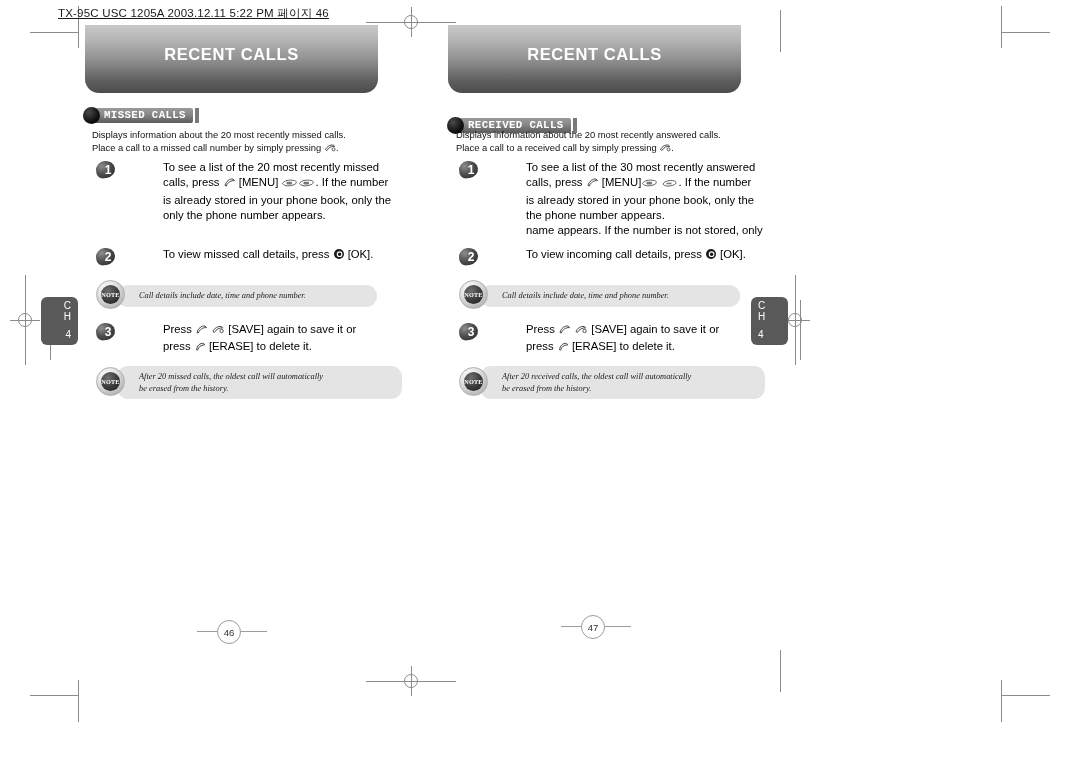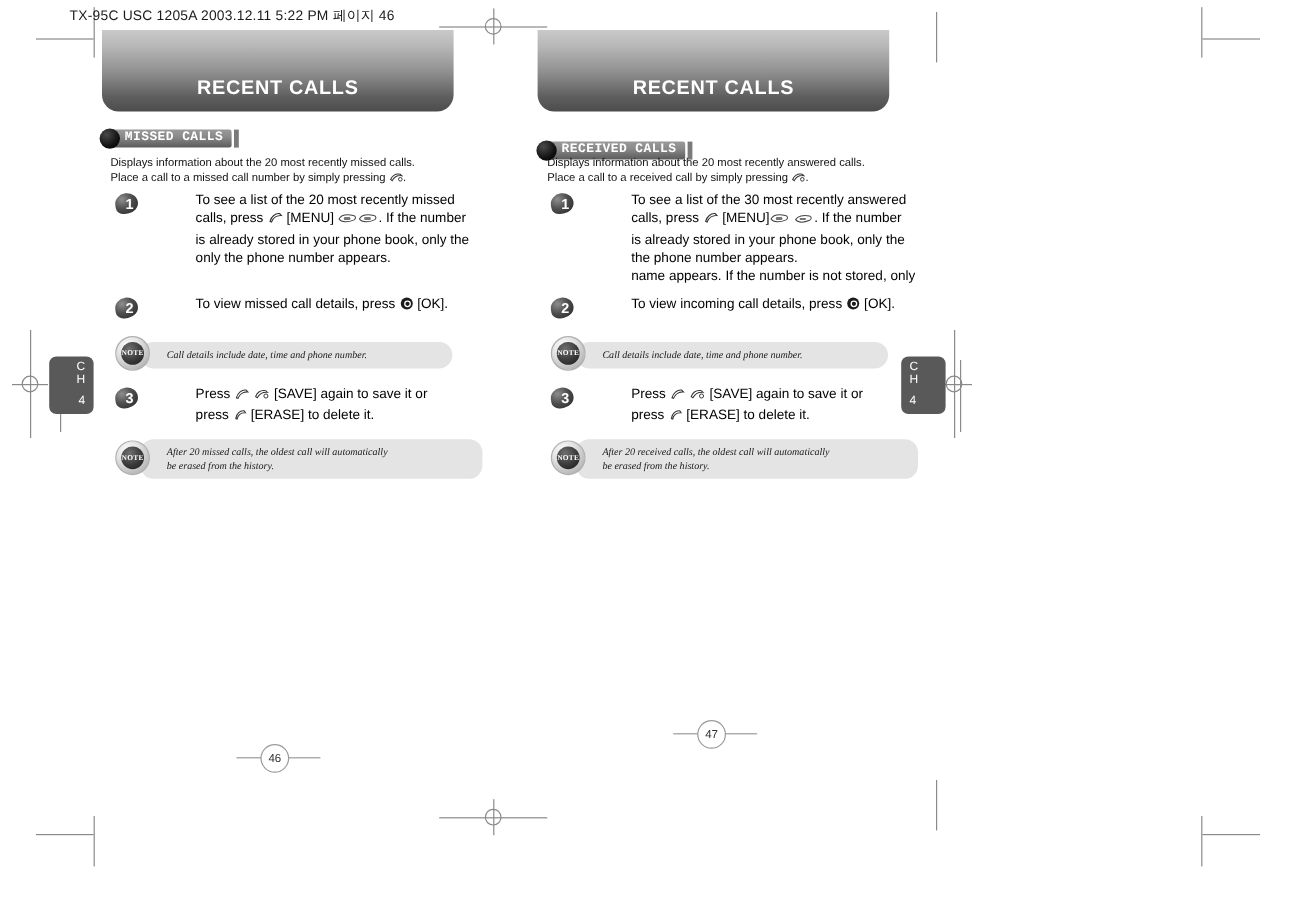--- a/index.html
+++ b/index.html
@@ -31,7 +31,7 @@
   .doc-header{
     position:absolute;left:58px;top:6px;
     font-size:11.5px;letter-spacing:.2px;color:#1a1a1a;
-    white-space:nowrap;font-family:"Liberation Sans", sans-serif;
+    white-space:nowrap;font-family:"Liberation Sans", sans-serif;text-decoration:underline;
   }
 
   .banner{

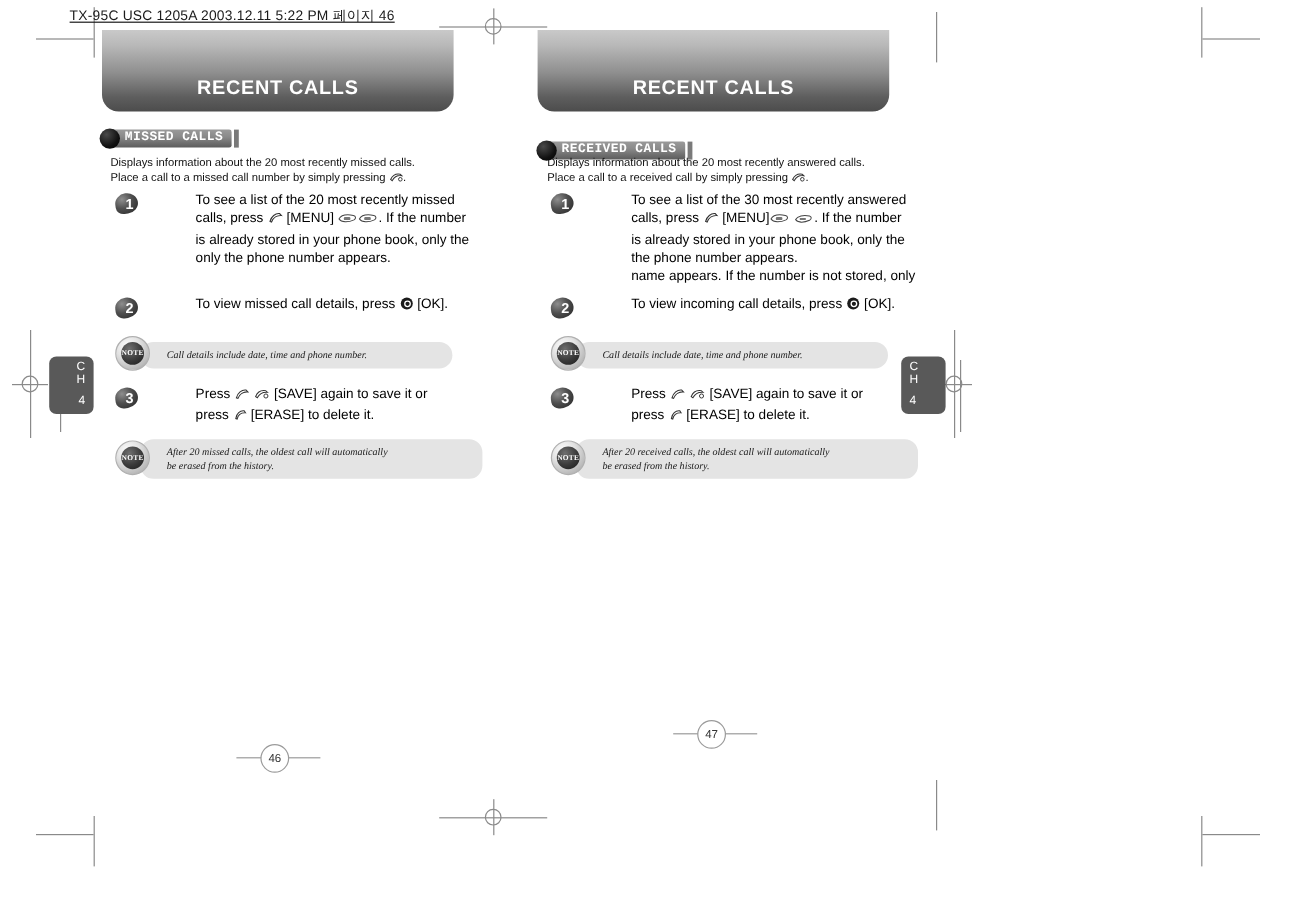--- a/index.html
+++ b/index.html
@@ -38,7 +38,7 @@
     position:absolute;top:25px;height:68px;width:293px;
     background:linear-gradient(to bottom,#c9c9c9 0%,#b9b9b9 18%,#8f8f8f 52%,#5e5e5e 82%,#4c4c4c 100%);
     border-radius:0 0 14px 14px;
-    display:flex;align-items:flex-end;justify-content:center;
+    display:flex;align-items:center;justify-content:center;
   }
   .banner-text{
     color:#fff;font-weight:bold;font-size:16.5px;letter-spacing:.6px;

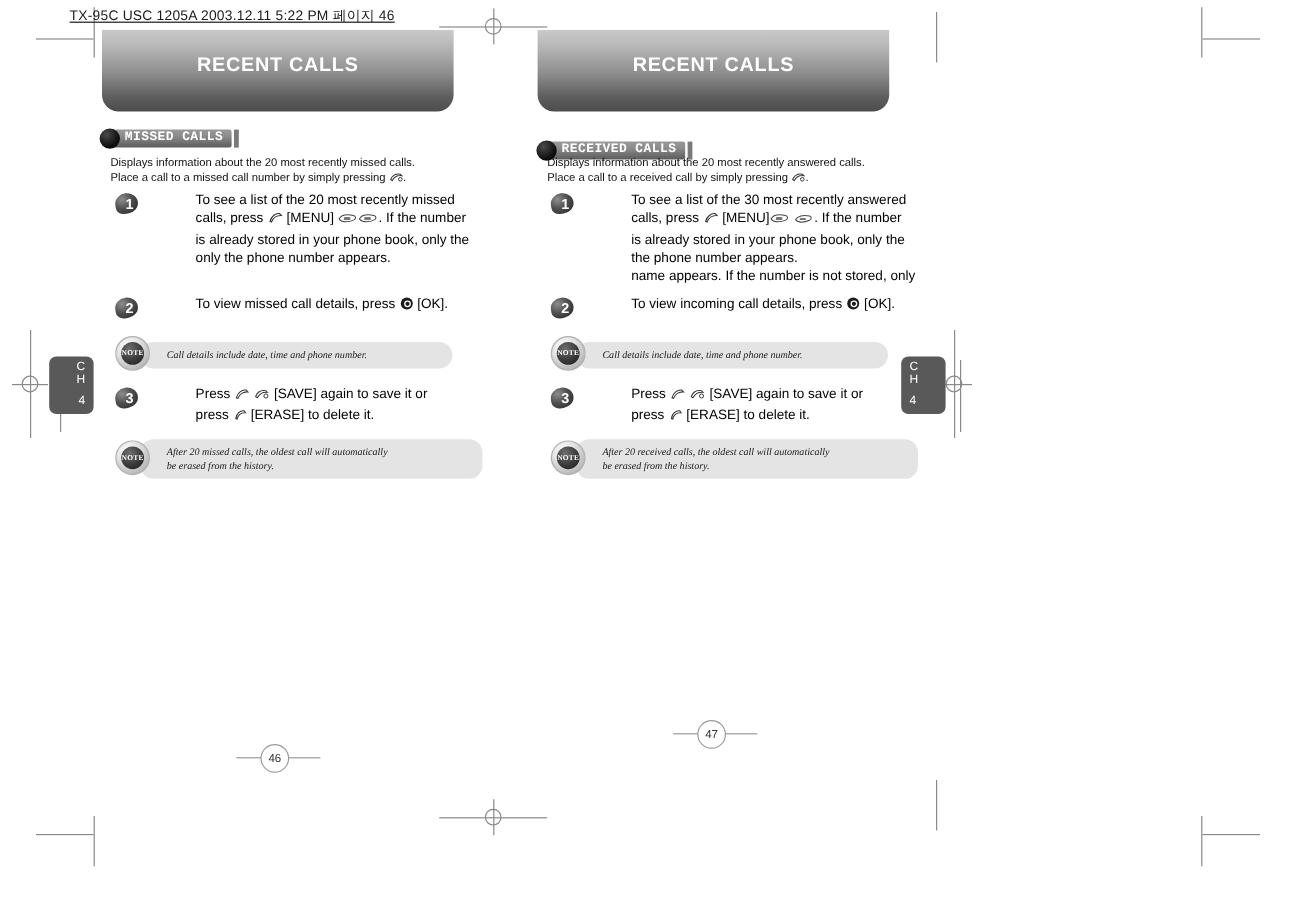--- a/index.html
+++ b/index.html
@@ -433,7 +433,7 @@
     <div class="num">4</div>
   </div>
 
-  <div class="pagenum" style="left:561px;top:600px;">
+  <div class="pagenum" style="left:561px;top:615px;">
     <div class="rule"></div>
     <div class="circ">47</div>
   </div>

